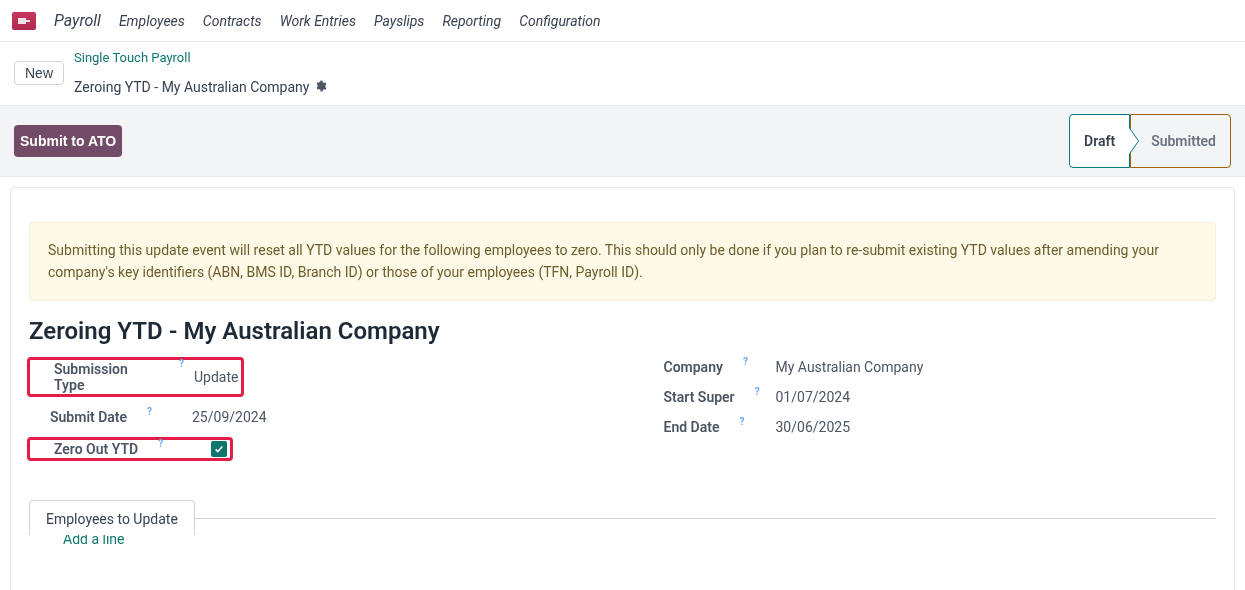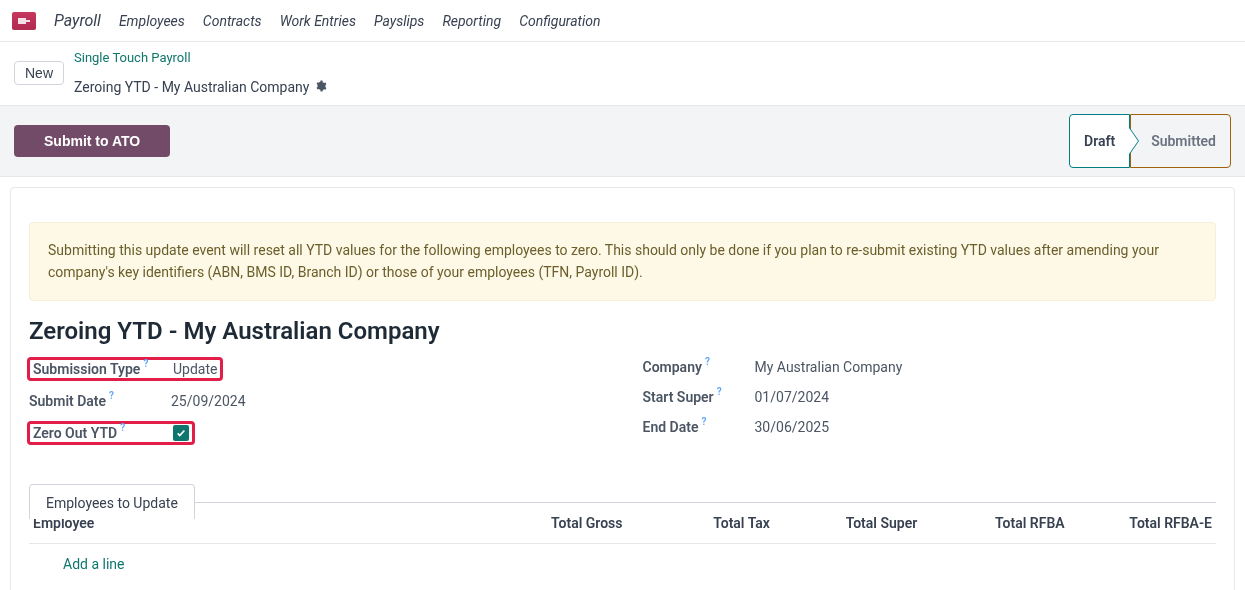--- a/index.html
+++ b/index.html
@@ -65,7 +65,7 @@
     background: #714b67;
     color: #fff;
     border: none;
-    padding: 8px 30px;
+    padding: 8px 6px;
     border-radius: 4px;
     font-weight: 600;
     cursor: pointer;

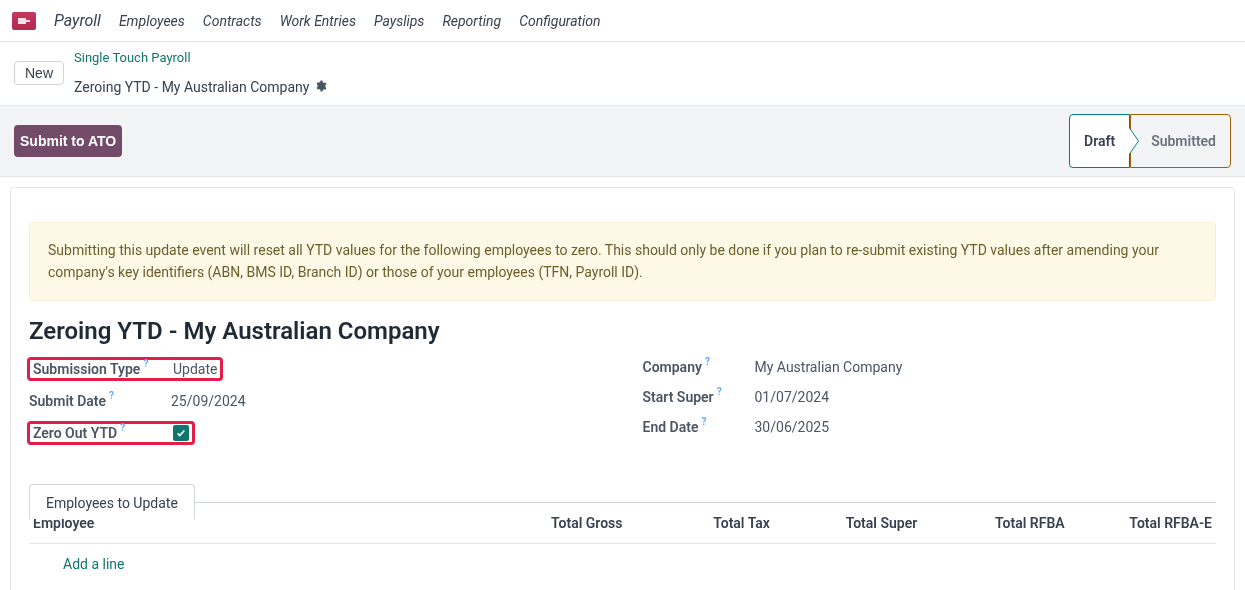--- a/index.html
+++ b/index.html
@@ -126,7 +126,7 @@
     row-gap: 14px;
   }
   .form-row { display: flex; align-items: center; gap: 12px; }
-  .label-col { width: 130px; font-weight: 600; color: #4b5563; display: flex; align-items: flex-start; gap: 3px; }
+  .label-col { width: 130px; font-weight: 600; color: #4b5563; display: flex; align-items: flex-start; gap: 20px; margin-left: 21px; }
   .help-q { color: #60a5fa; font-size: 10px; font-weight: 600; position: relative; top: -3px; }
   .value-col { color: #4b5563; }
   .hl-red { outline: 3px solid #e11d48; outline-offset: -1px; padding: 2px 4px; border-radius: 2px; display: inline-flex; align-items: center; gap: 10px; }

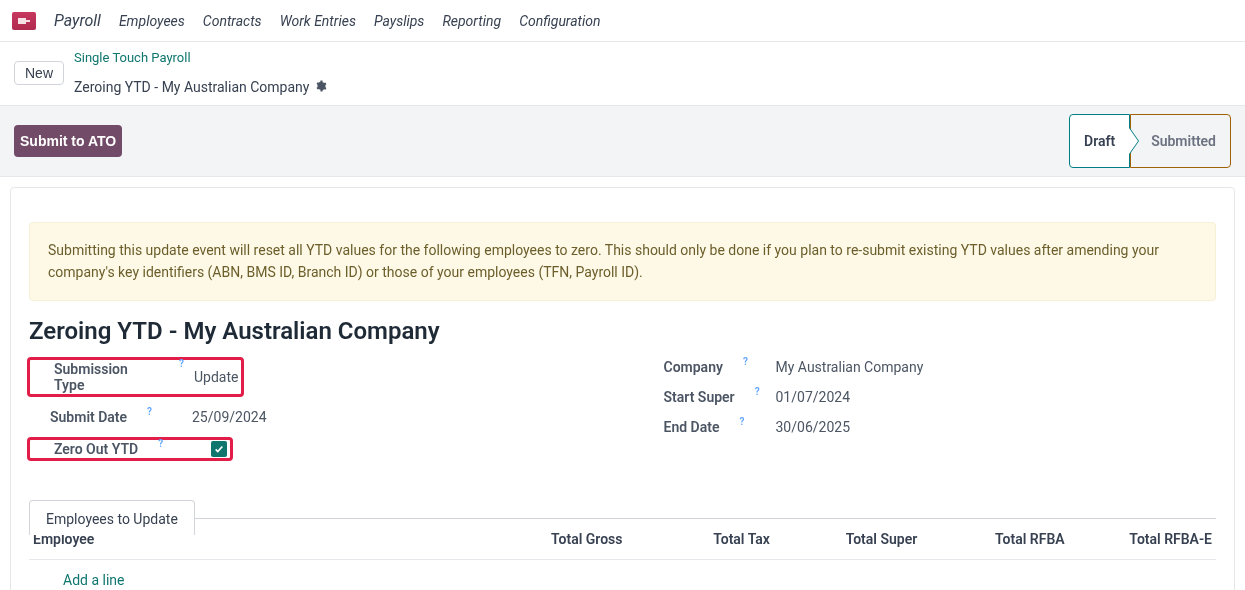--- a/index.html
+++ b/index.html
@@ -277,14 +277,6 @@
   <div class="tabs">
     <div class="tab">Employees to Update</div>
     <div class="tab-pane">
-      <div class="grid-head">
-        <span>Employee</span>
-        <span style="text-align:right">Total Gross</span>
-        <span style="text-align:right">Total Tax</span>
-        <span style="text-align:right">Total Super</span>
-        <span style="text-align:right">Total RFBA</span>
-        <span style="text-align:right">Total RFBA-E</span>
-      </div>
       <div class="grid-body">
         <span class="add-line">Add a line</span>
       </div>

